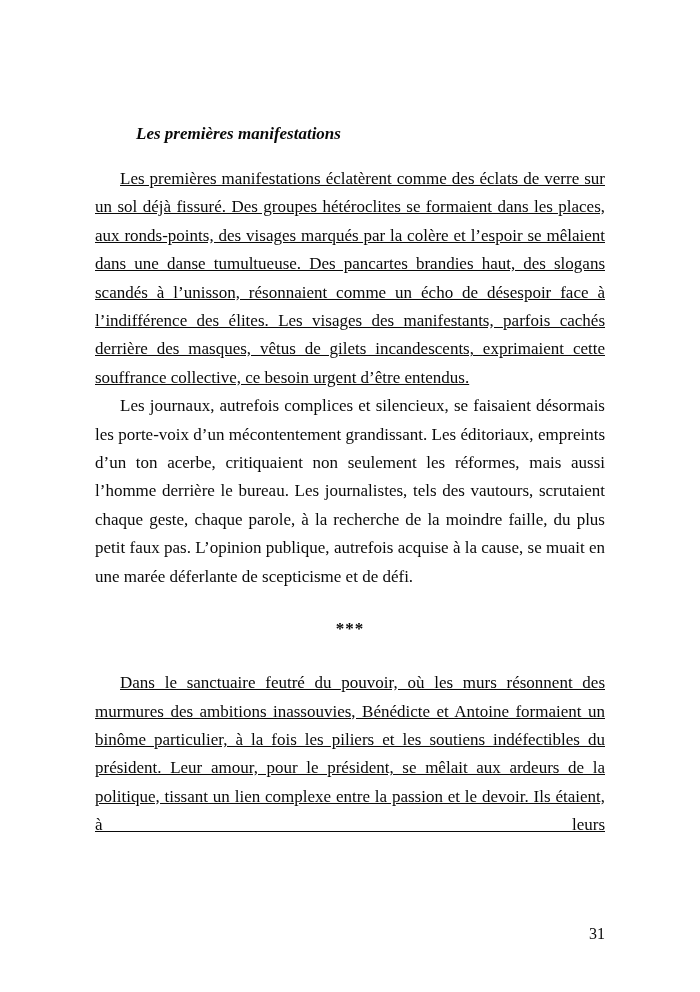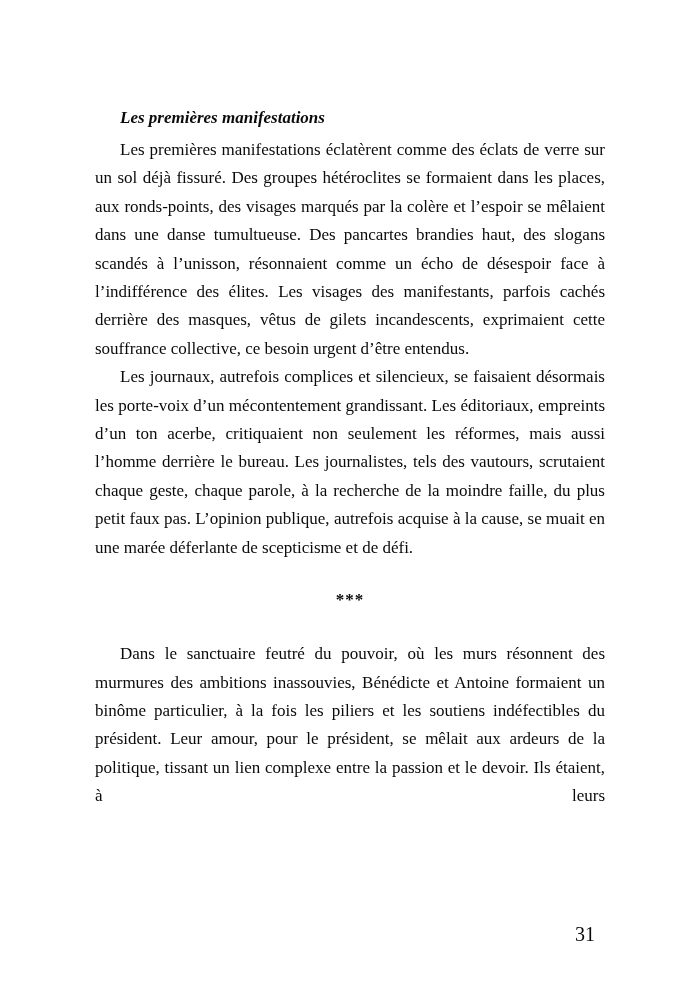--- a/index.html
+++ b/index.html
@@ -26,7 +26,7 @@
     line-height: 28px;
     font-weight: bold;
     font-style: italic;
-    margin: 0;
+    margin: 16px;
     padding-left: 25px;
   }
   .body-paragraph {

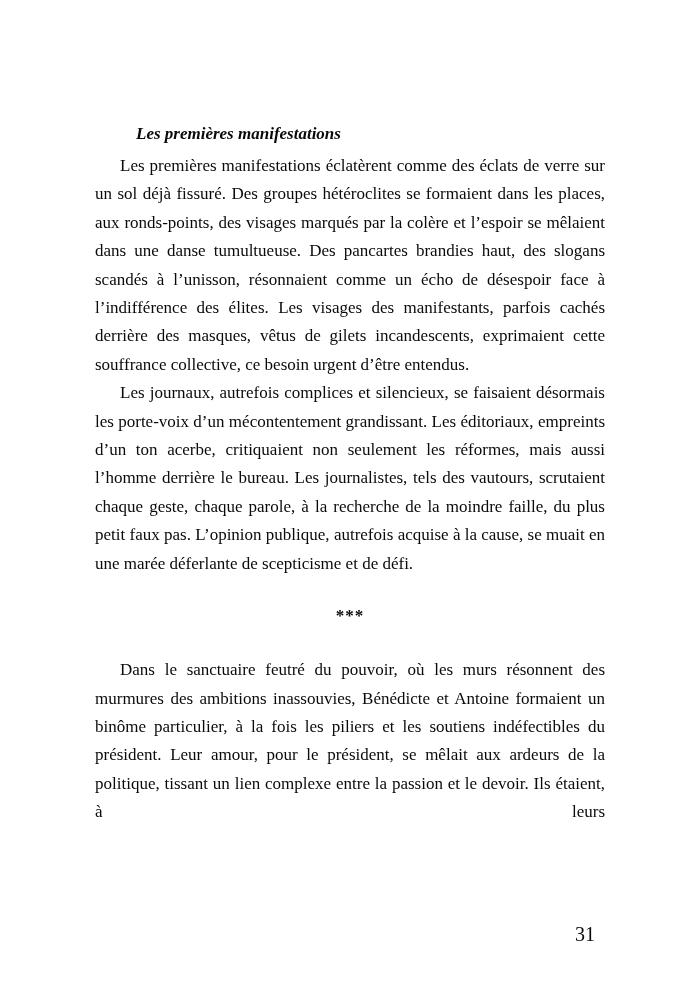--- a/index.html
+++ b/index.html
@@ -37,7 +37,8 @@
     margin: 0;
   }
   .after-heading {
-    margin-top: 4px;
+    margin-top: 17px;
+    text-decoration: underline;
   }
   .heading-1 {
     margin-bottom: 0;

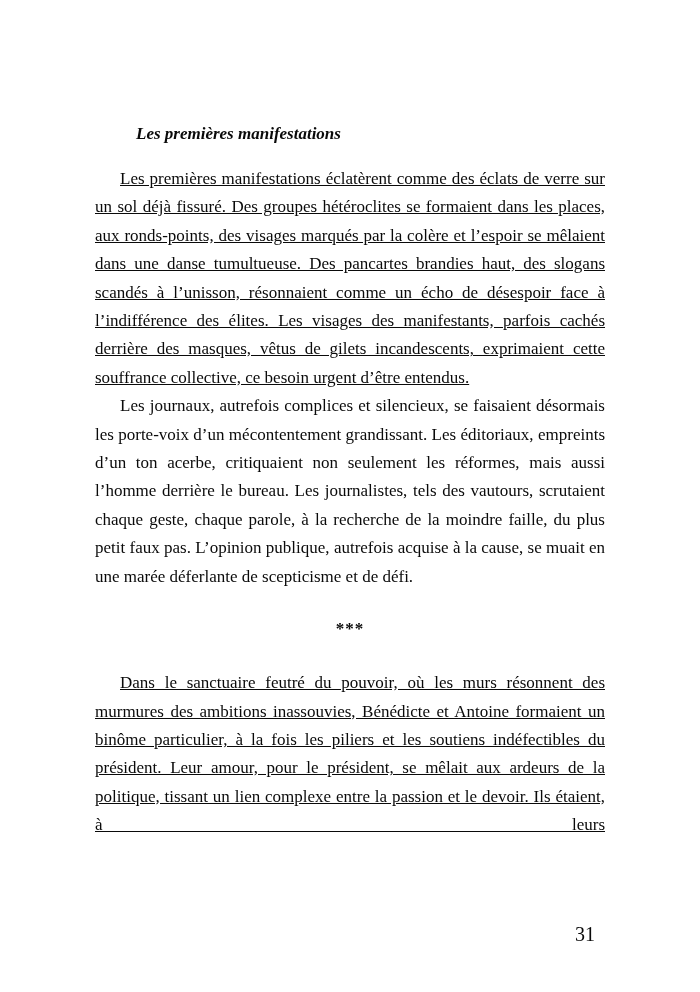--- a/index.html
+++ b/index.html
@@ -56,9 +56,9 @@
   }
   .page-number {
     position: absolute;
-    right: 105px;
+    right: 95px;
     bottom: 48px;
-    font-size: 20px;
+    font-size: 16px;
     line-height: 20px;
   }
 </style>

